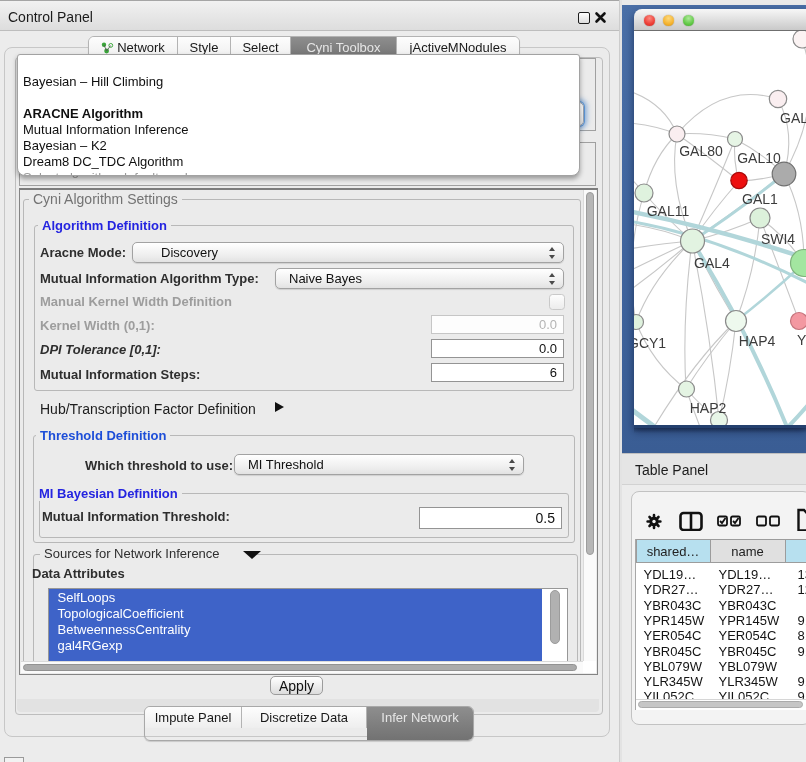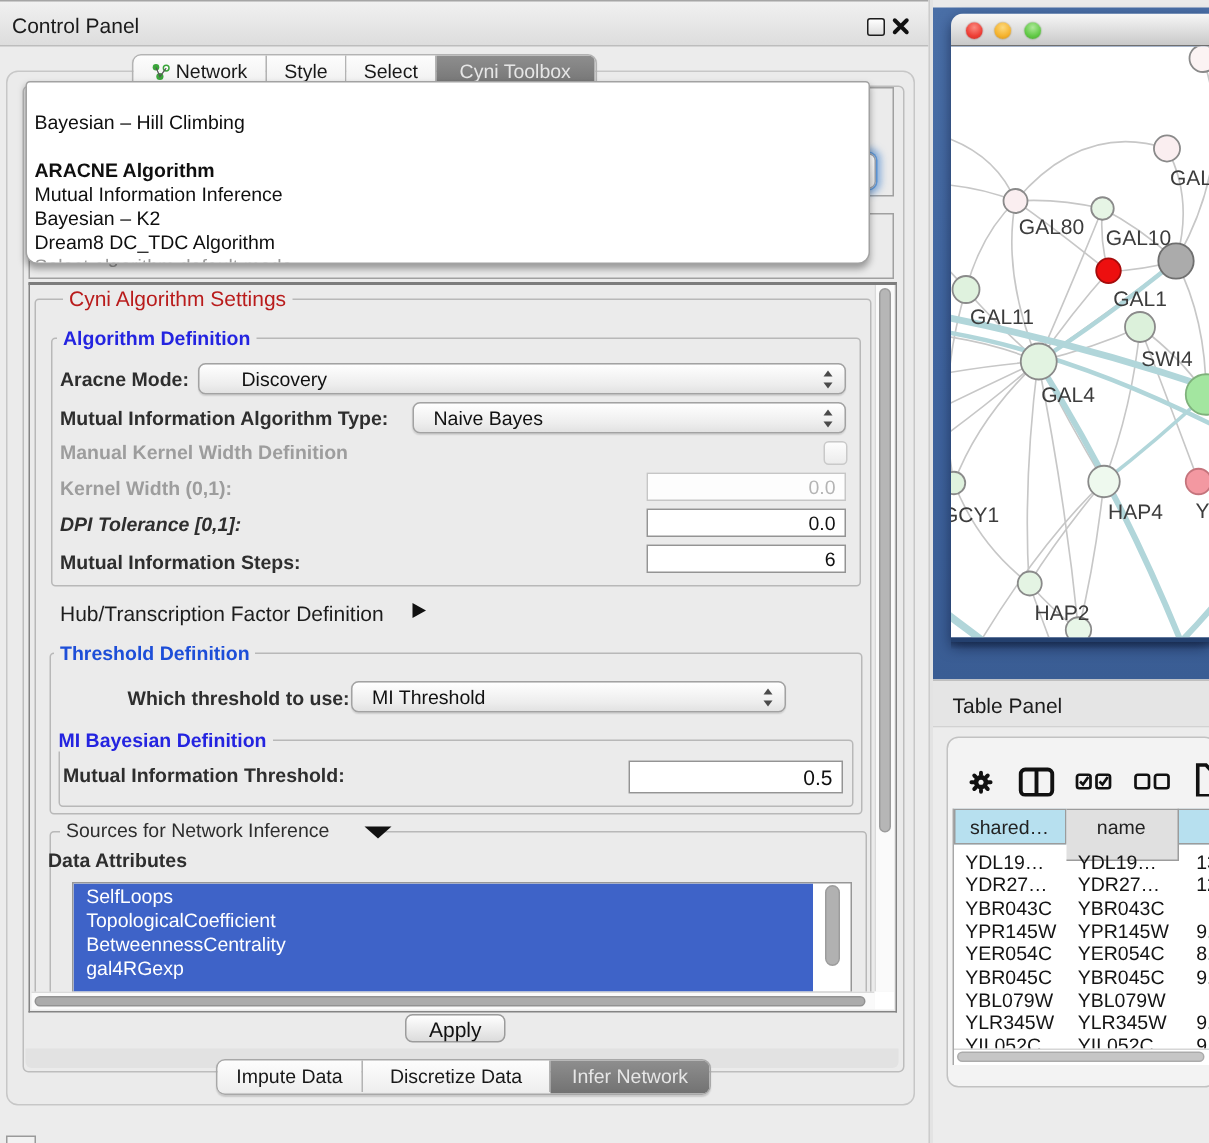--- a/index.html
+++ b/index.html
@@ -50,6 +50,7 @@
  <div class="tabseg" style="width:53px;">Style</div>
  <div class="tabseg" style="width:60px;">Select</div>
  <div class="tabseg tabsel" style="width:106px;">Cyni Toolbox</div>
+ <div class="tabseg" style="width:122px;border-right:none;">jActiveMNodules</div>
 </div>
 
 <div class="ab" style="left:19px;top:58px;width:575px;height:71px;border:1px solid #a0a0a0;background:#ebebeb;"></div>

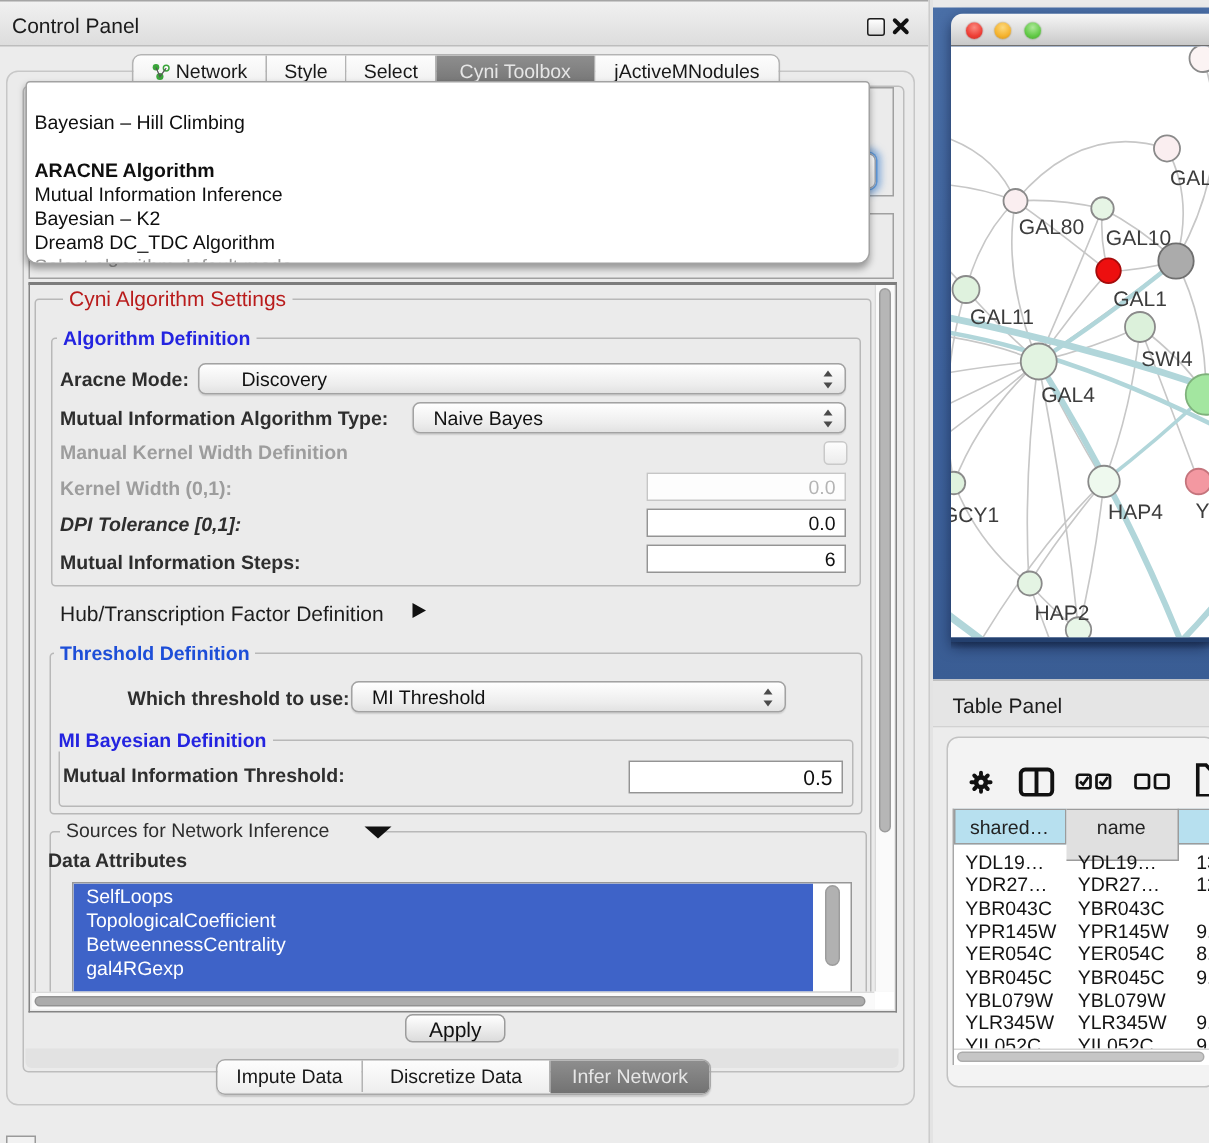--- a/index.html
+++ b/index.html
@@ -70,7 +70,7 @@
 <div class="ab" style="left:21px;top:190px;width:562px;height:471px;overflow:hidden;">
 
   <div class="grp" style="left:2px;top:9px;width:556px;height:700px;"></div>
-  <div class="glab" style="left:21px;top:1px;color:#b91c1c;font-size:14px;">Cyni Algorithm Settings</div>
+  <div class="glab" style="left:8px;top:1px;color:#737373;font-size:14px;">Cyni Algorithm Settings</div>
 
   <div class="grp" style="left:13px;top:35px;width:538px;height:164px;"></div>
   <div class="glab" style="left:17px;top:28px;color:#2424e0;font-weight:bold;">Algorithm Definition</div>

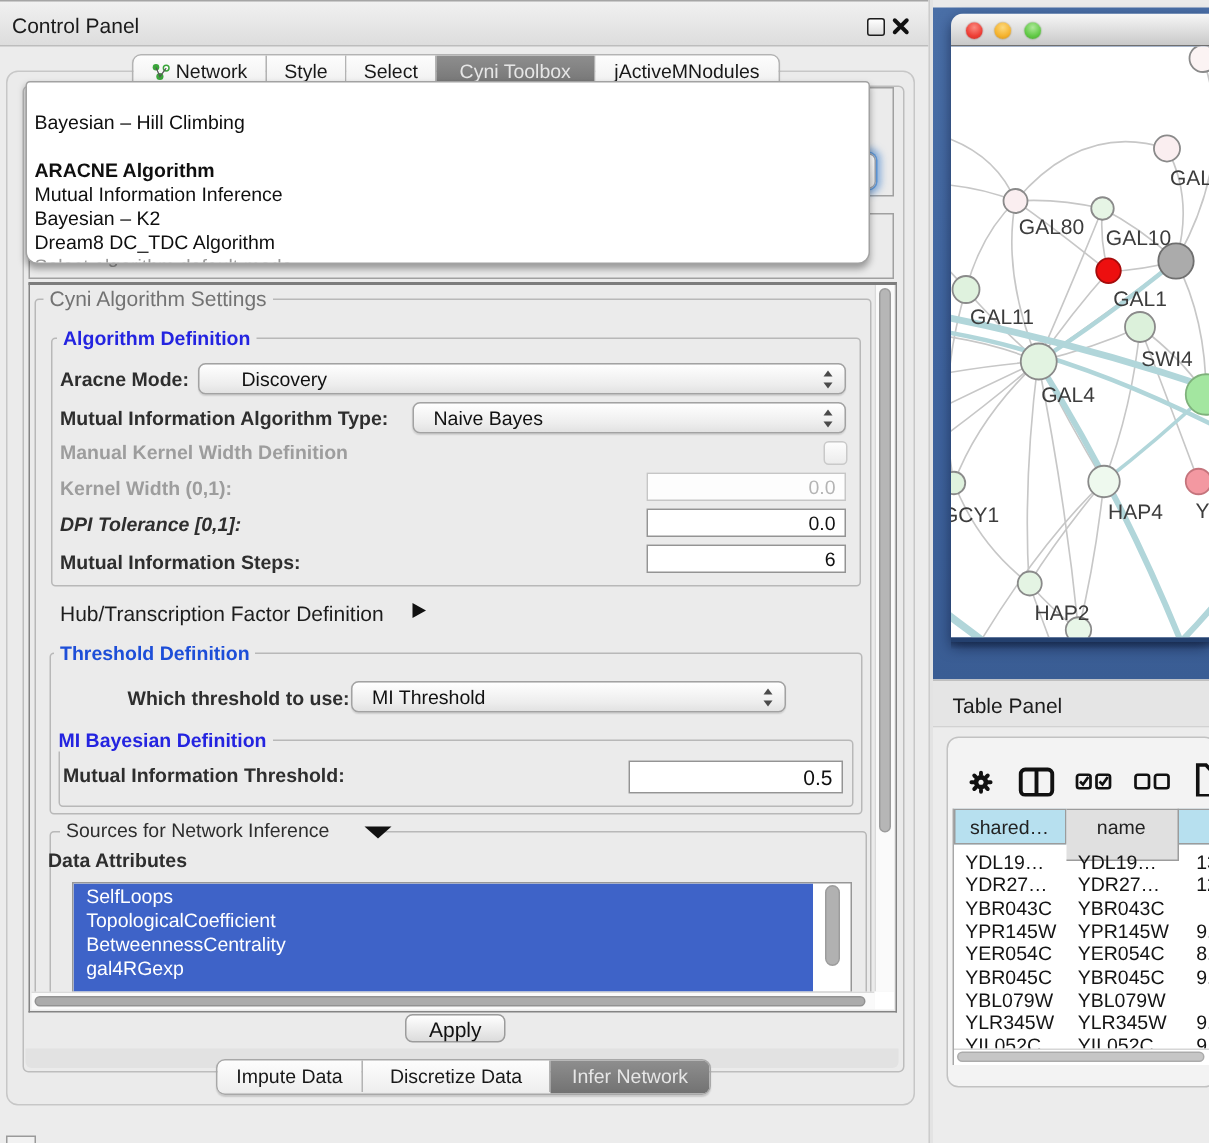--- a/index.html
+++ b/index.html
@@ -274,7 +274,7 @@
 <div class="ab" style="left:634.5px;top:539px;width:171.5px;height:171px;background:#fff;border-left:1px solid #a7a7a7;box-sizing:border-box;overflow:hidden;">
 
   <div class="ab" style="left:0;top:0;width:75px;height:24px;background:#b7e0ef;border:1px solid #9c9c9c;box-sizing:border-box;text-align:center;line-height:23px;font-size:13px;color:#222;">shared…</div>
-  <div class="ab" style="left:75px;top:0;width:75px;height:35px;background:#e0e0e0;border:1px solid #9c9c9c;border-left:none;box-sizing:border-box;text-align:center;line-height:23px;font-size:13px;color:#222;">name</div>
+  <div class="ab" style="left:75px;top:0;width:75px;height:24px;background:#e0e0e0;border:1px solid #9c9c9c;border-left:none;box-sizing:border-box;text-align:center;line-height:23px;font-size:13px;color:#222;">name</div>
   <div class="ab" style="left:150px;top:0;width:25px;height:24px;background:#b7e0ef;border:1px solid #9c9c9c;border-left:none;box-sizing:border-box;"></div>
 
   <div class="row" style="left:8px;top:28px;">YDL19…</div>

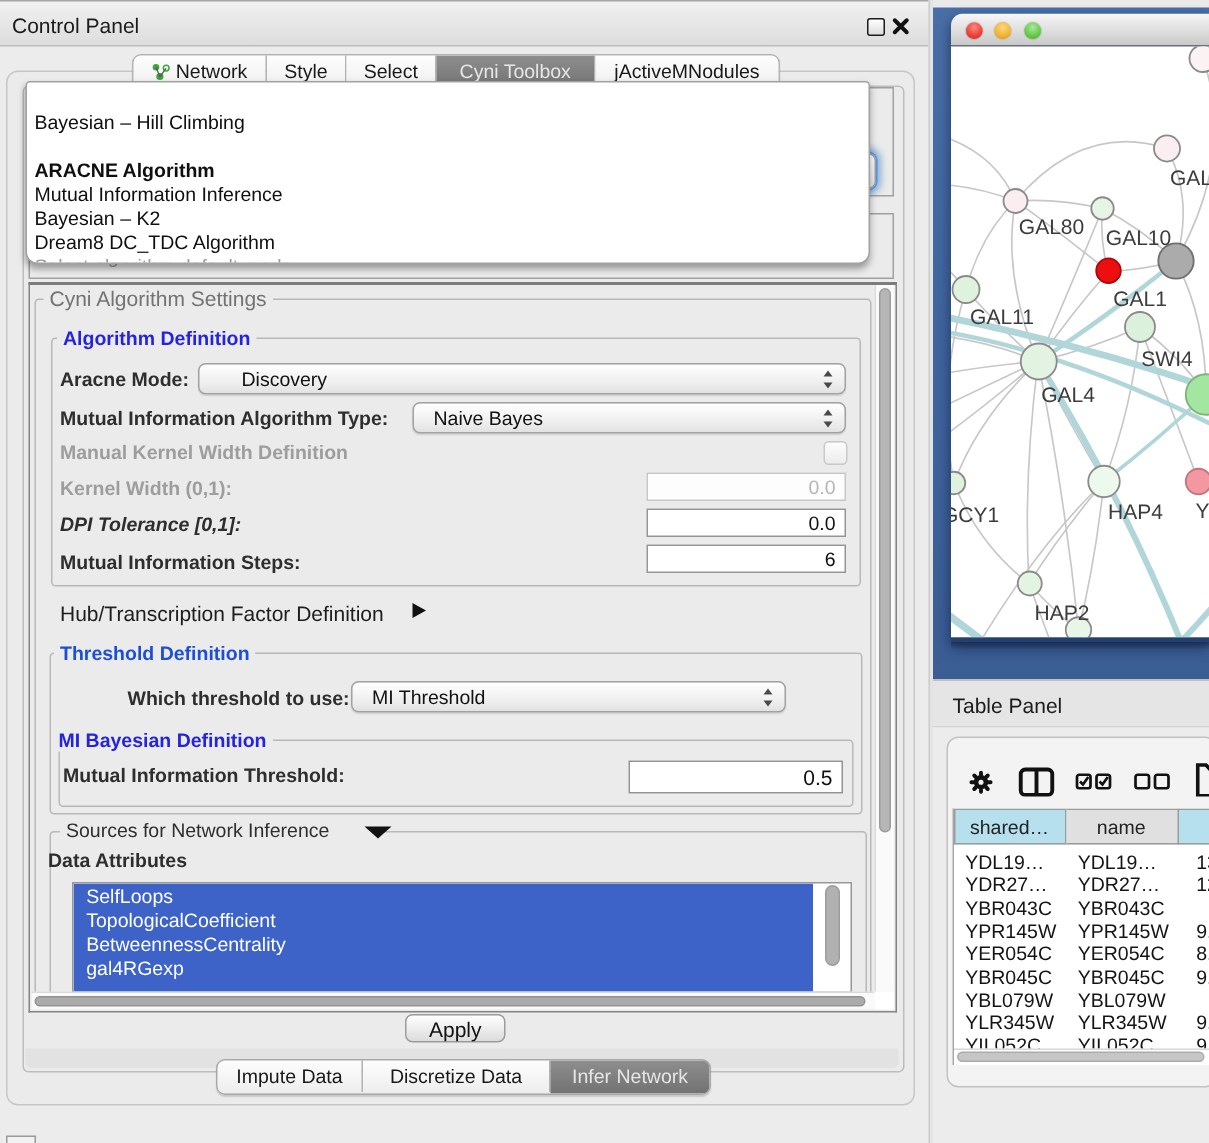--- a/index.html
+++ b/index.html
@@ -124,7 +124,7 @@
   </div>
 </div>
 
-<div class="ab" style="left:270px;top:676px;width:67px;height:18.5px;border:1px solid #9c9c9c;border-radius:5px;background:linear-gradient(#ffffff,#dcdcdc);text-align:center;line-height:18px;font-size:14px;color:#111;box-sizing:border-box;">Apply</div>
+<div class="ab" style="left:270px;top:676px;width:53px;height:18.5px;border:1px solid #9c9c9c;border-radius:5px;background:linear-gradient(#ffffff,#dcdcdc);text-align:center;line-height:18px;font-size:14px;color:#111;box-sizing:border-box;">Apply</div>
 
 <div class="ab" style="left:144px;top:706px;display:flex;border:1px solid #a8a8a8;border-radius:6px;overflow:hidden;box-shadow:0 1px 1px rgba(0,0,0,0.15);">
  <div class="tabseg" style="width:97px;height:21px;line-height:21px;">Impute Data</div>

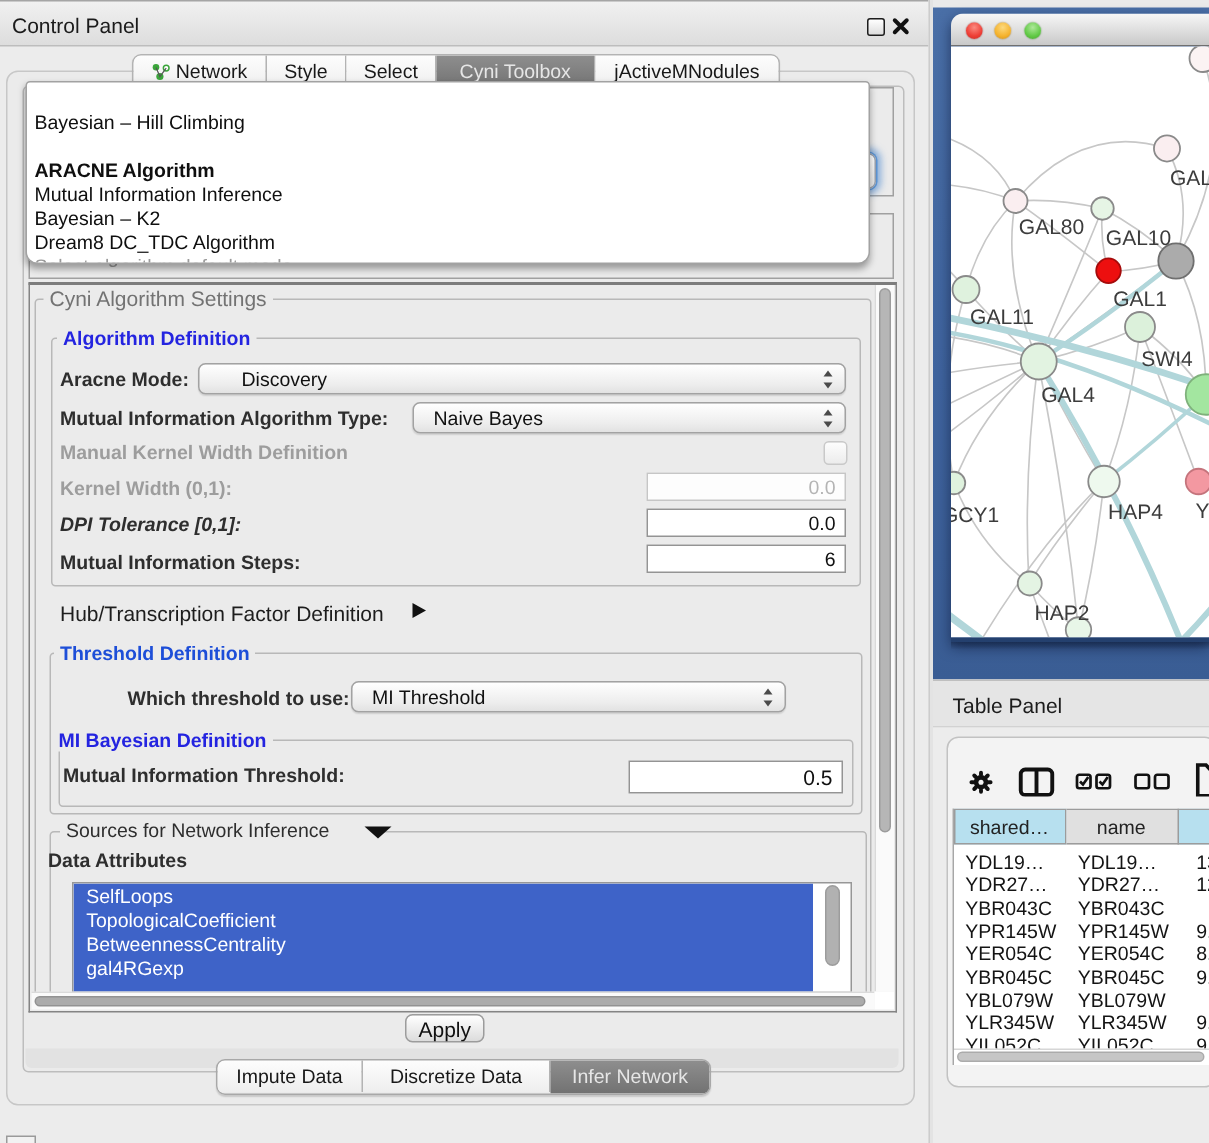--- a/index.html
+++ b/index.html
@@ -127,7 +127,7 @@
 <div class="ab" style="left:270px;top:676px;width:53px;height:18.5px;border:1px solid #9c9c9c;border-radius:5px;background:linear-gradient(#ffffff,#dcdcdc);text-align:center;line-height:18px;font-size:14px;color:#111;box-sizing:border-box;">Apply</div>
 
 <div class="ab" style="left:144px;top:706px;display:flex;border:1px solid #a8a8a8;border-radius:6px;overflow:hidden;box-shadow:0 1px 1px rgba(0,0,0,0.15);">
- <div class="tabseg" style="width:97px;height:21px;line-height:21px;">Impute Data</div>
+ <div class="tabseg" style="width:97px;height:21px;line-height:21px;">Impute Panel</div>
  <div class="tabseg" style="width:125px;height:21px;line-height:21px;">Discretize Data</div>
  <div class="tabseg tabsel" style="width:106px;height:22px;line-height:21px;border-right:none;">Infer Network</div>
 </div>

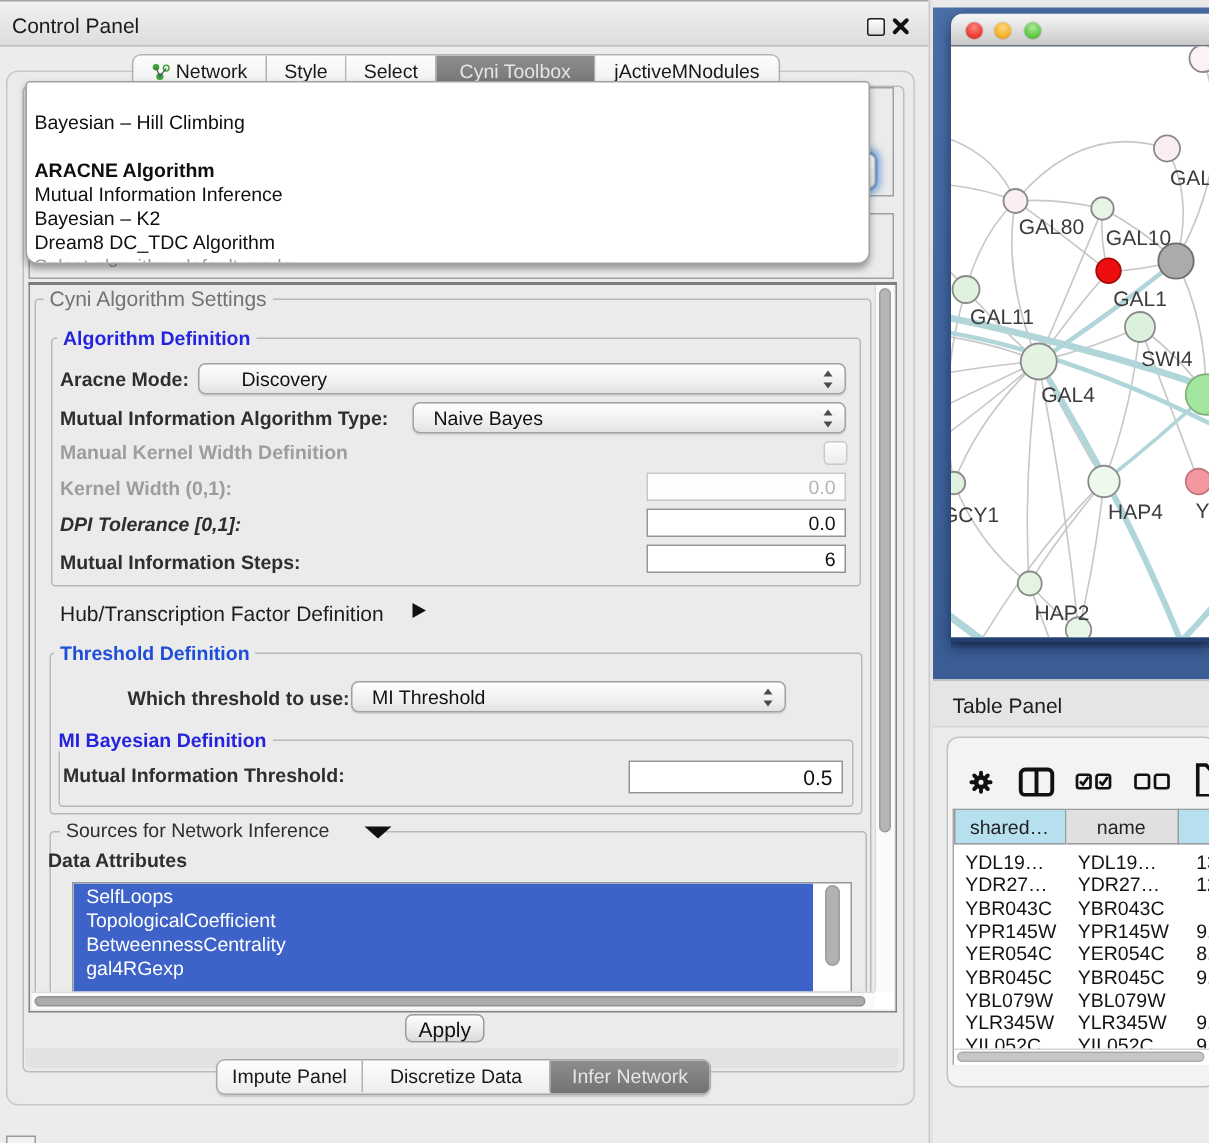--- a/index.html
+++ b/index.html
@@ -129,7 +129,7 @@
 <div class="ab" style="left:144px;top:706px;display:flex;border:1px solid #a8a8a8;border-radius:6px;overflow:hidden;box-shadow:0 1px 1px rgba(0,0,0,0.15);">
  <div class="tabseg" style="width:97px;height:21px;line-height:21px;">Impute Panel</div>
  <div class="tabseg" style="width:125px;height:21px;line-height:21px;">Discretize Data</div>
- <div class="tabseg tabsel" style="width:106px;height:22px;line-height:21px;border-right:none;">Infer Network</div>
+ <div class="tabseg tabsel" style="width:106px;height:33px;line-height:21px;border-right:none;">Infer Network</div>
 </div>
 
 <div class="ab" style="left:4px;top:757px;width:20px;height:14px;border:1.5px solid #9a9a9a;background:#f2f2f2;box-sizing:border-box;"></div>

